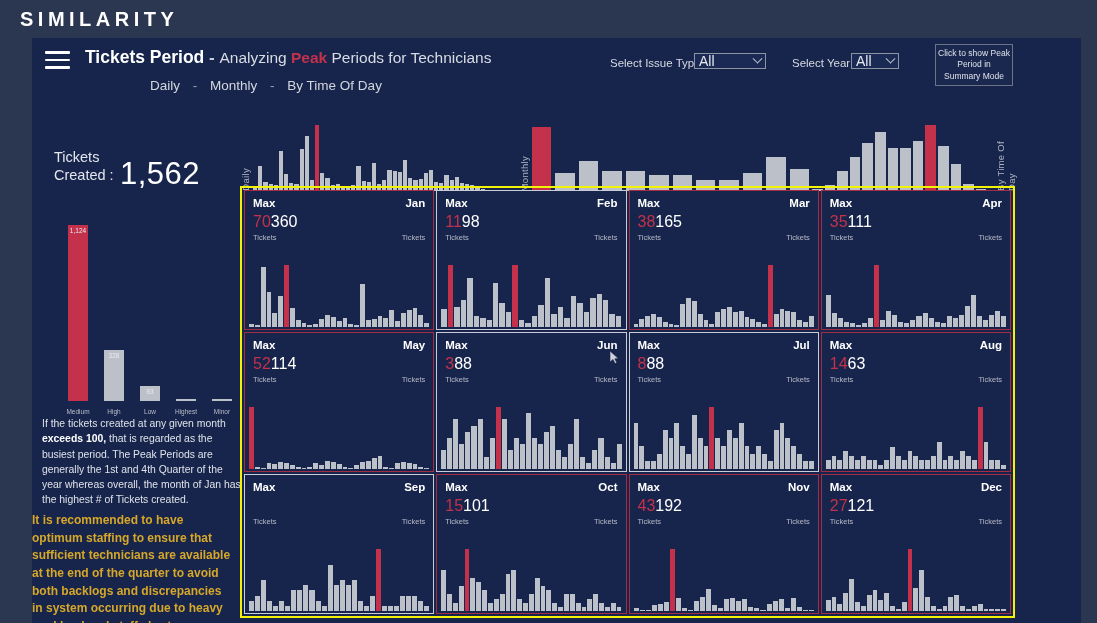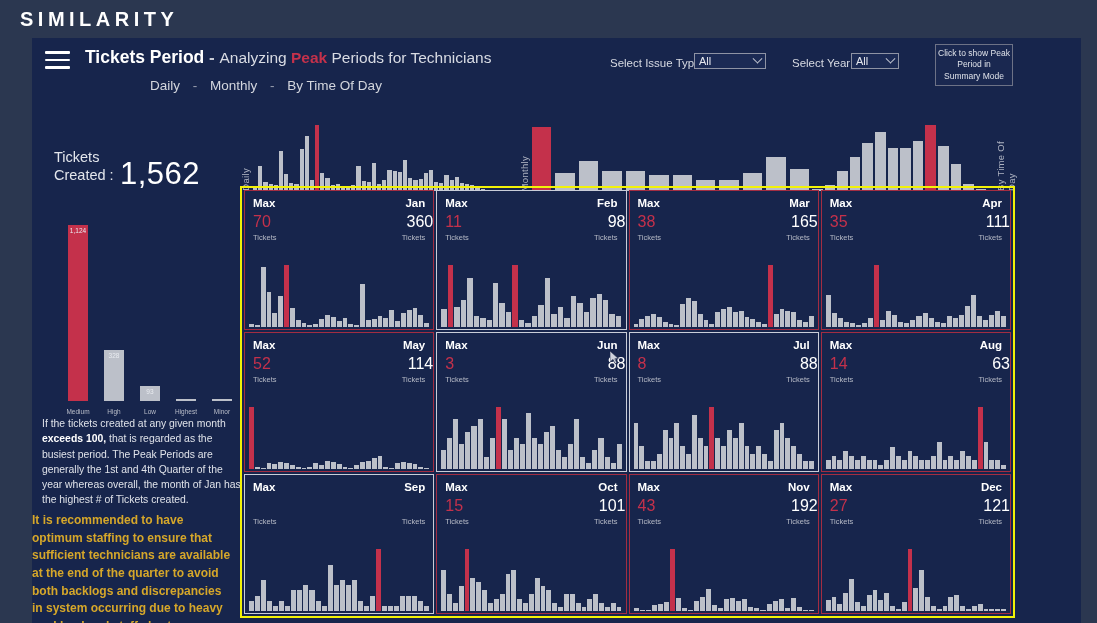--- a/index.html
+++ b/index.html
@@ -59,7 +59,7 @@
     background: #1b2a54; border: 1px solid #8e93a4;
     display: flex; align-items: center; cursor: pointer;
   }
-  .slicer-box .val { font-size: 11px; color: #e6e8ee; padding-left: 4px; flex: 1; }
+  .slicer-box .val { font-size: 14px; color: #e6e8ee; padding-left: 4px; flex: 1; }
   .slicer-box .chev {
     width: 16px; display: flex; align-items: center; justify-content: center;
   }

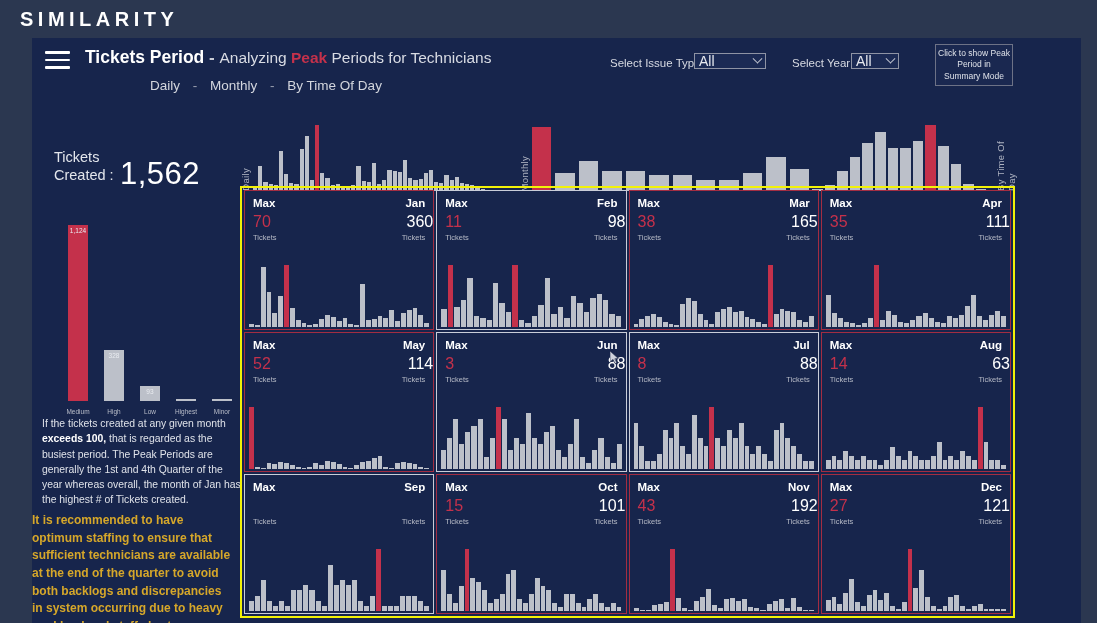--- a/index.html
+++ b/index.html
@@ -150,8 +150,8 @@
   }
   .card-head .lbl { font-size: 11.5px; font-weight: 700; color: #ffffff; }
   .card-vals {
-    position: absolute; left: 8px; right: 0; top: 22px;
-    display: flex; justify-content: space-between;
+    position: absolute; left: 8px; right: 16px; top: 22px;
+    display: flex; justify-content: flex-start;
   }
   .card-vals .max-v { font-size: 16px; color: #c4314b; }
   .card-vals .tot-v { font-size: 16px; color: #ffffff; }

